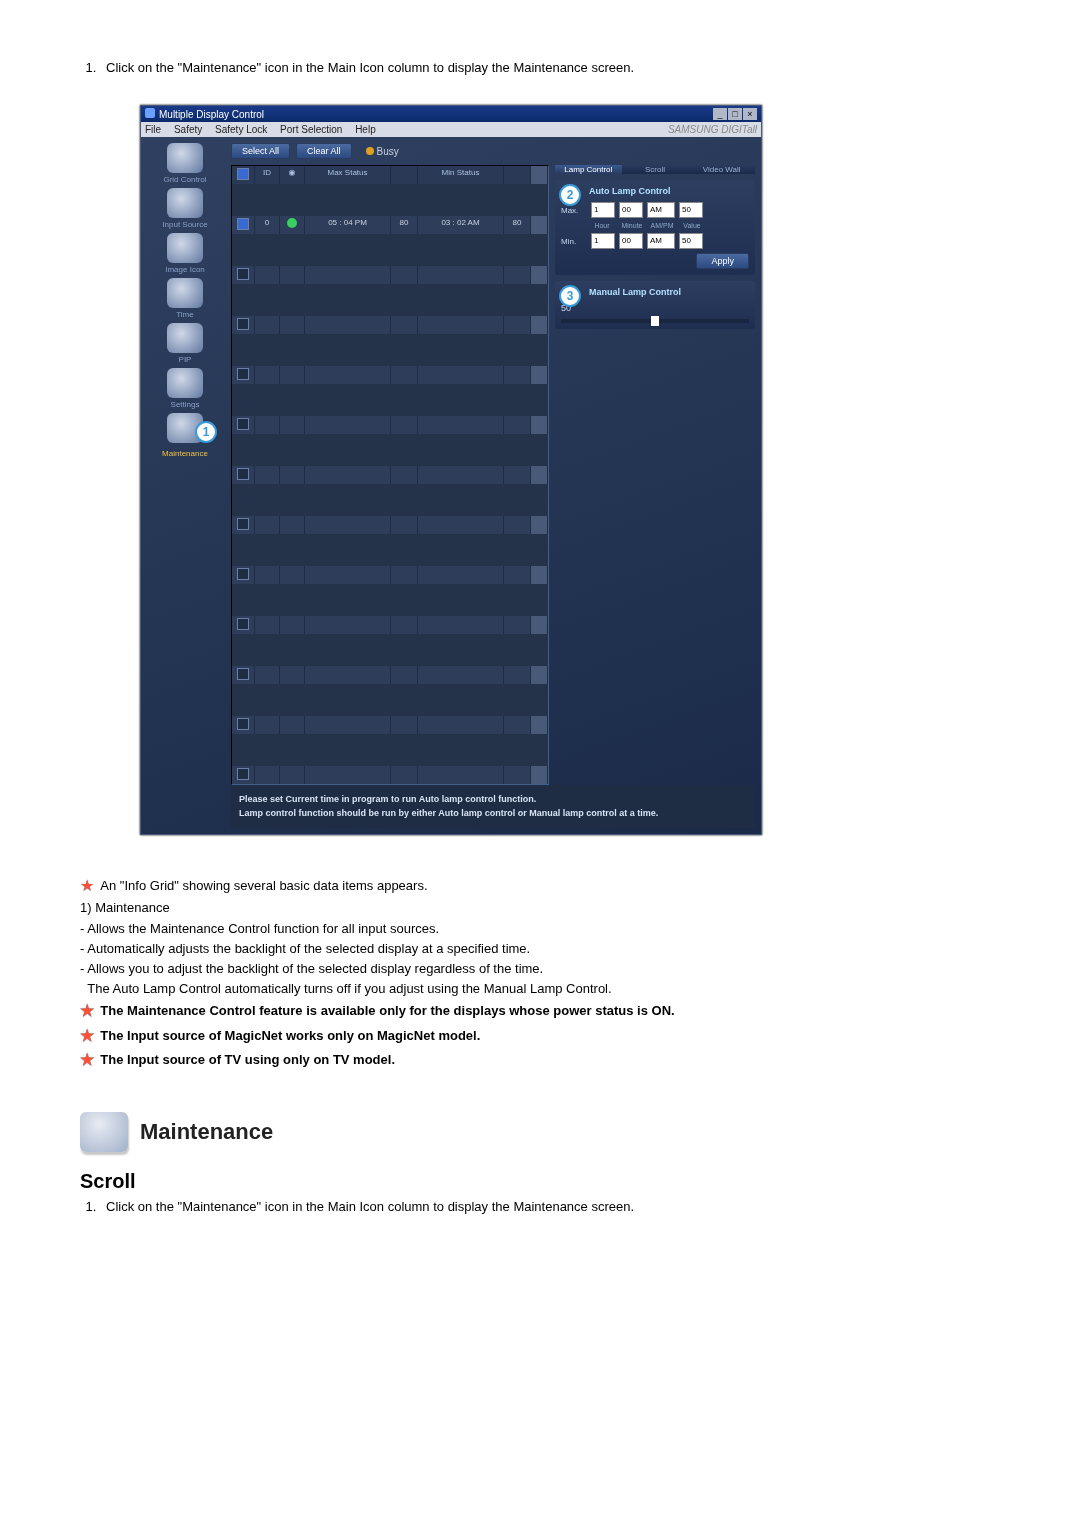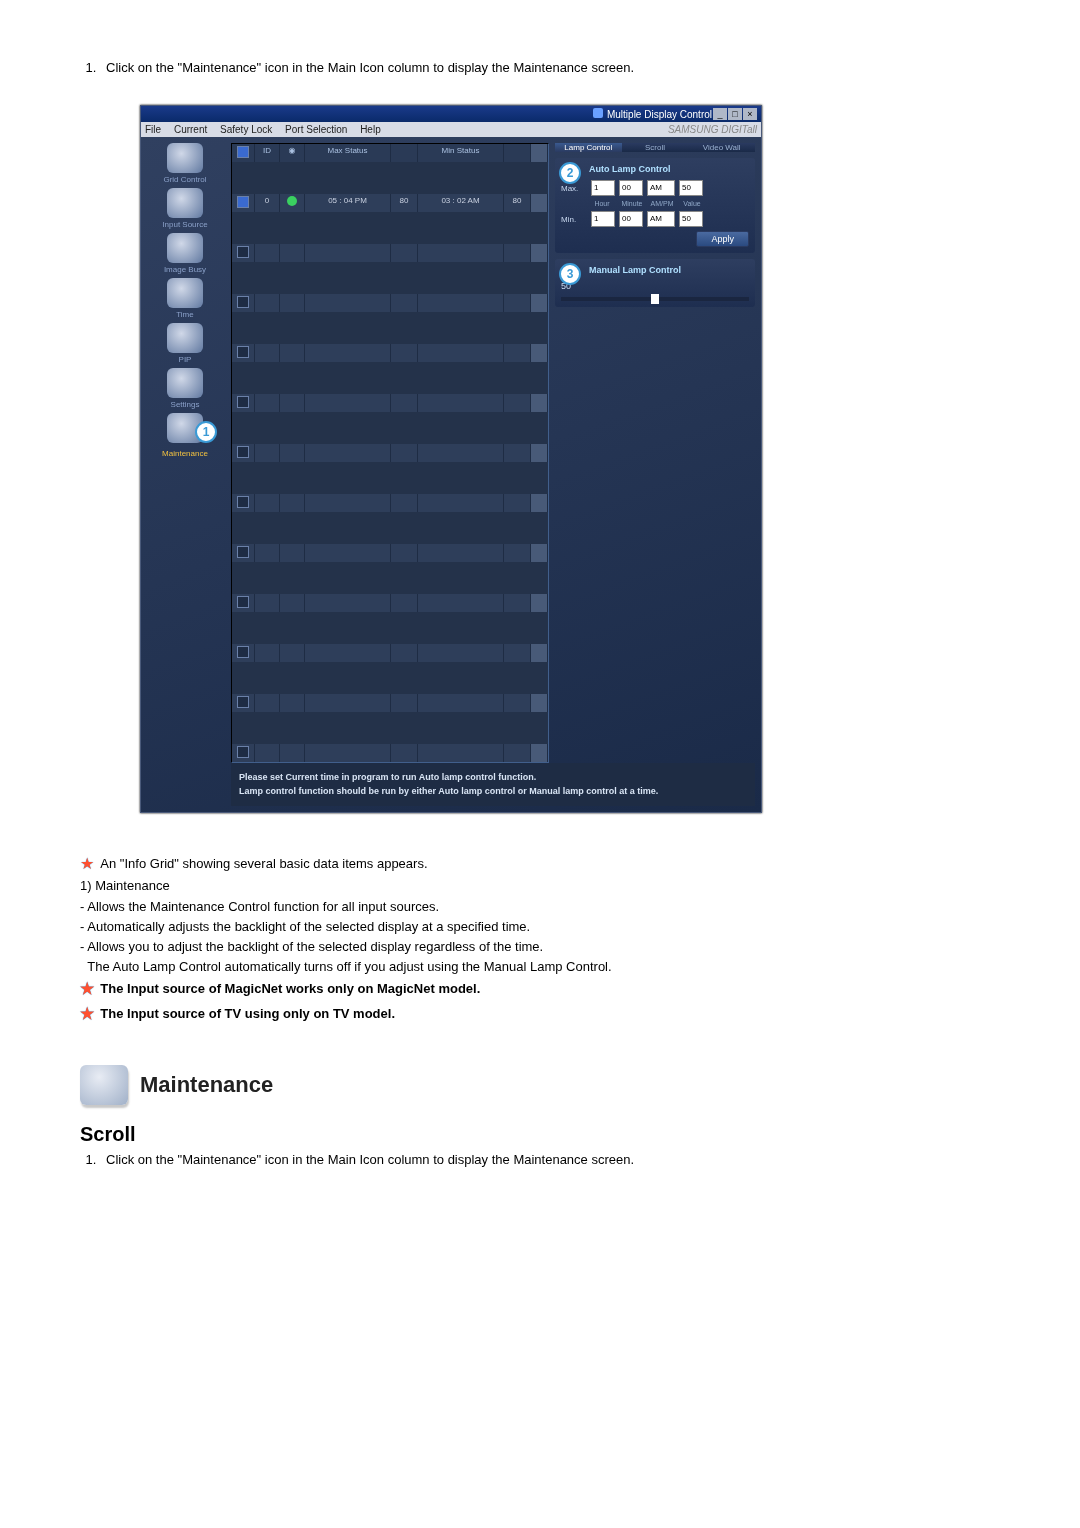--- a/index.html
+++ b/index.html
@@ -38,7 +38,7 @@
     color: #fff;
     padding: 2px 4px;
     display: flex;
-    justify-content: flex-end;
+    justify-content: space-between;
     align-items: center;
     font-size: 10px;
   }

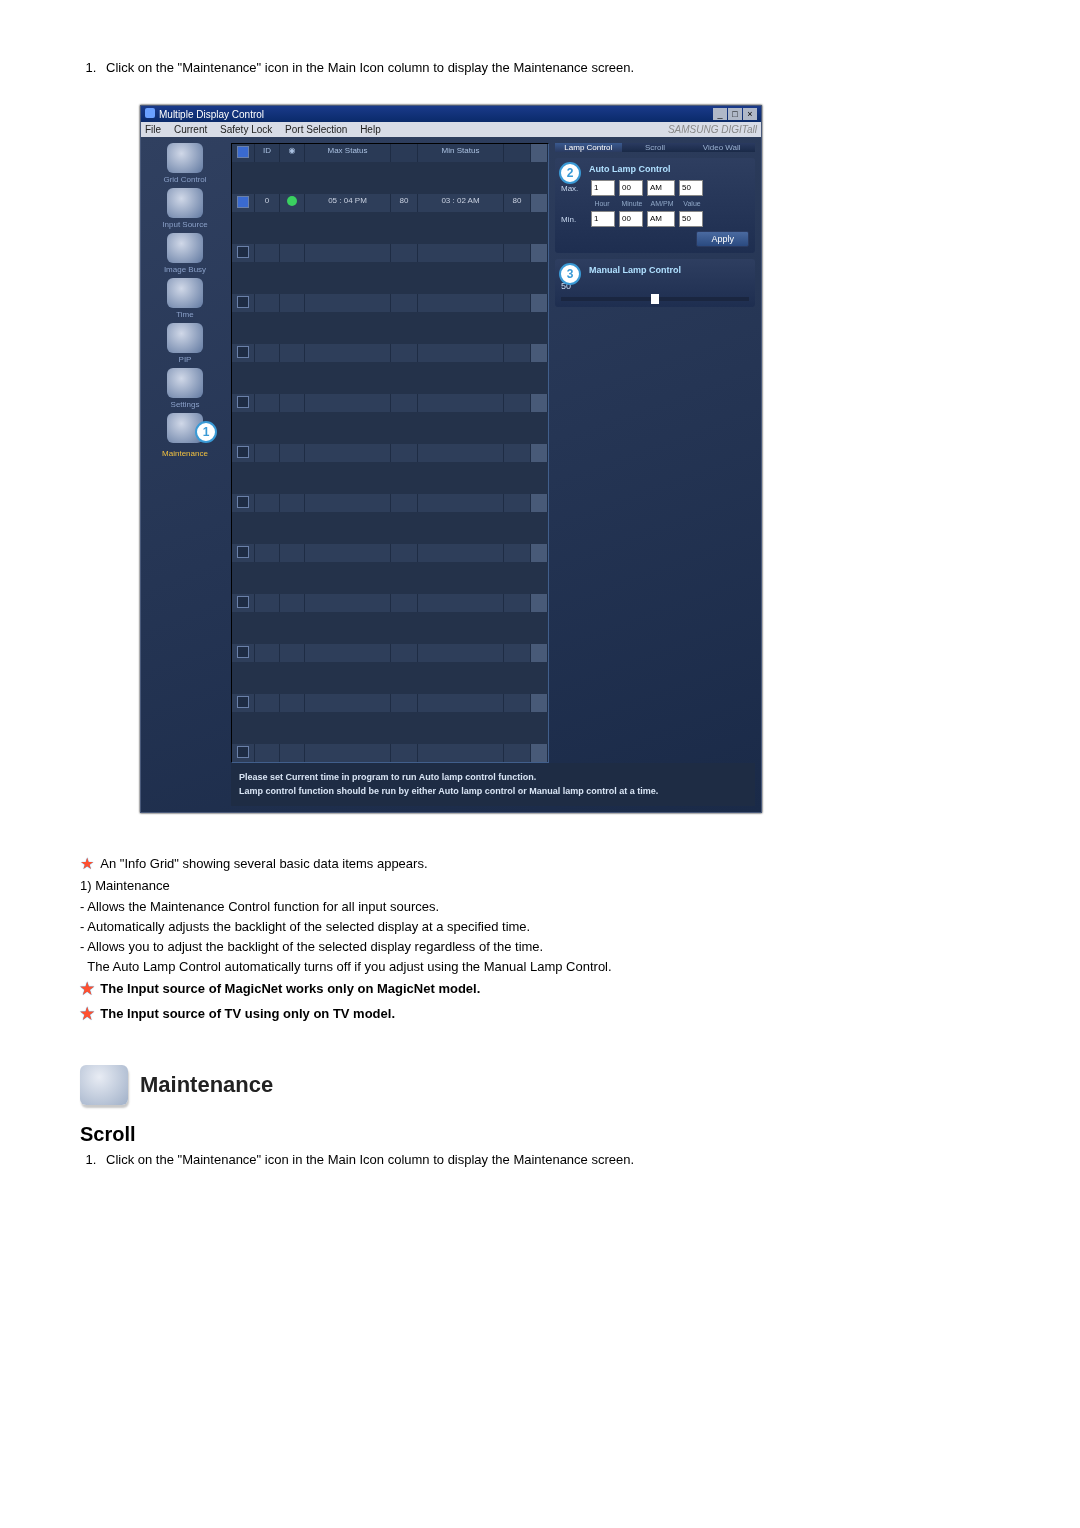--- a/index.html
+++ b/index.html
@@ -227,7 +227,7 @@
       <div class="menubar">
         <div class="menubar-left">
           <span>File</span>
-          <span>Current</span>
+          <span>Safety</span>
           <span>Safety Lock</span>
           <span>Port Selection</span>
           <span>Help</span>

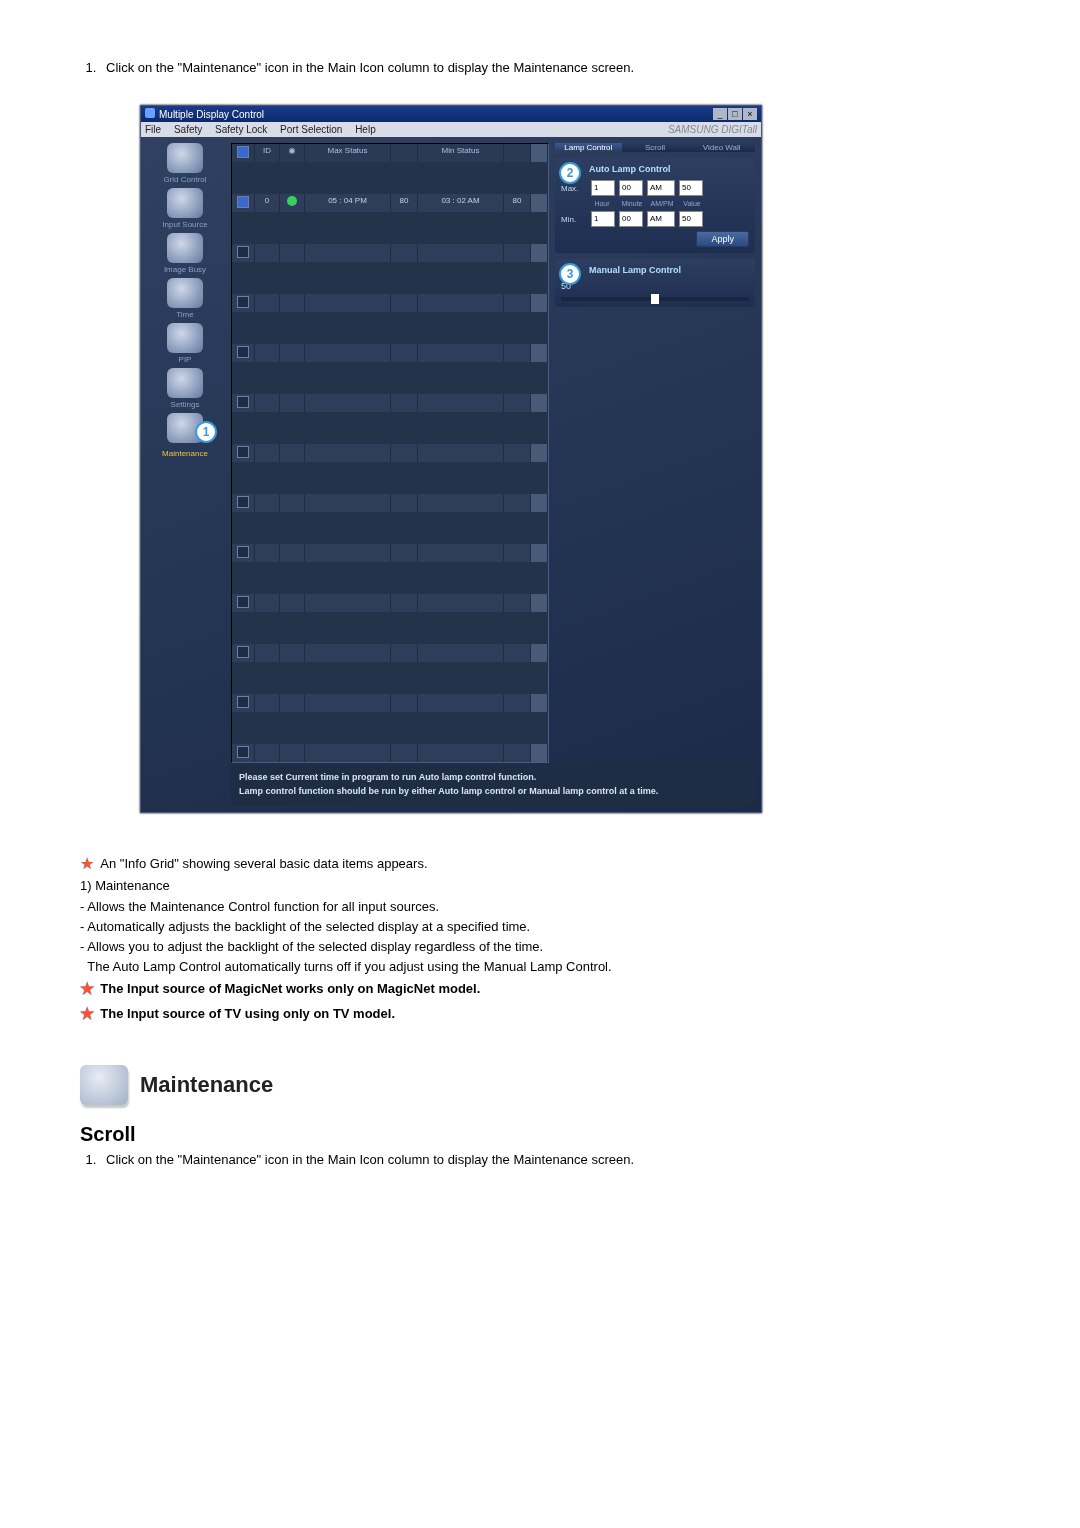--- a/index.html
+++ b/index.html
@@ -267,6 +267,11 @@
           </div>
         </div>
         <div class="main-panel">
+          <div class="toolbar">
+            <div class="tool-btn">Select All</div>
+            <div class="tool-btn">Clear All</div>
+            <div style="margin-left:8px"><span class="busy-dot"></span><span>Busy</span></div>
+          </div>
           <div class="grid-wrap">
             <div class="grid">
               <div class="grid-head">

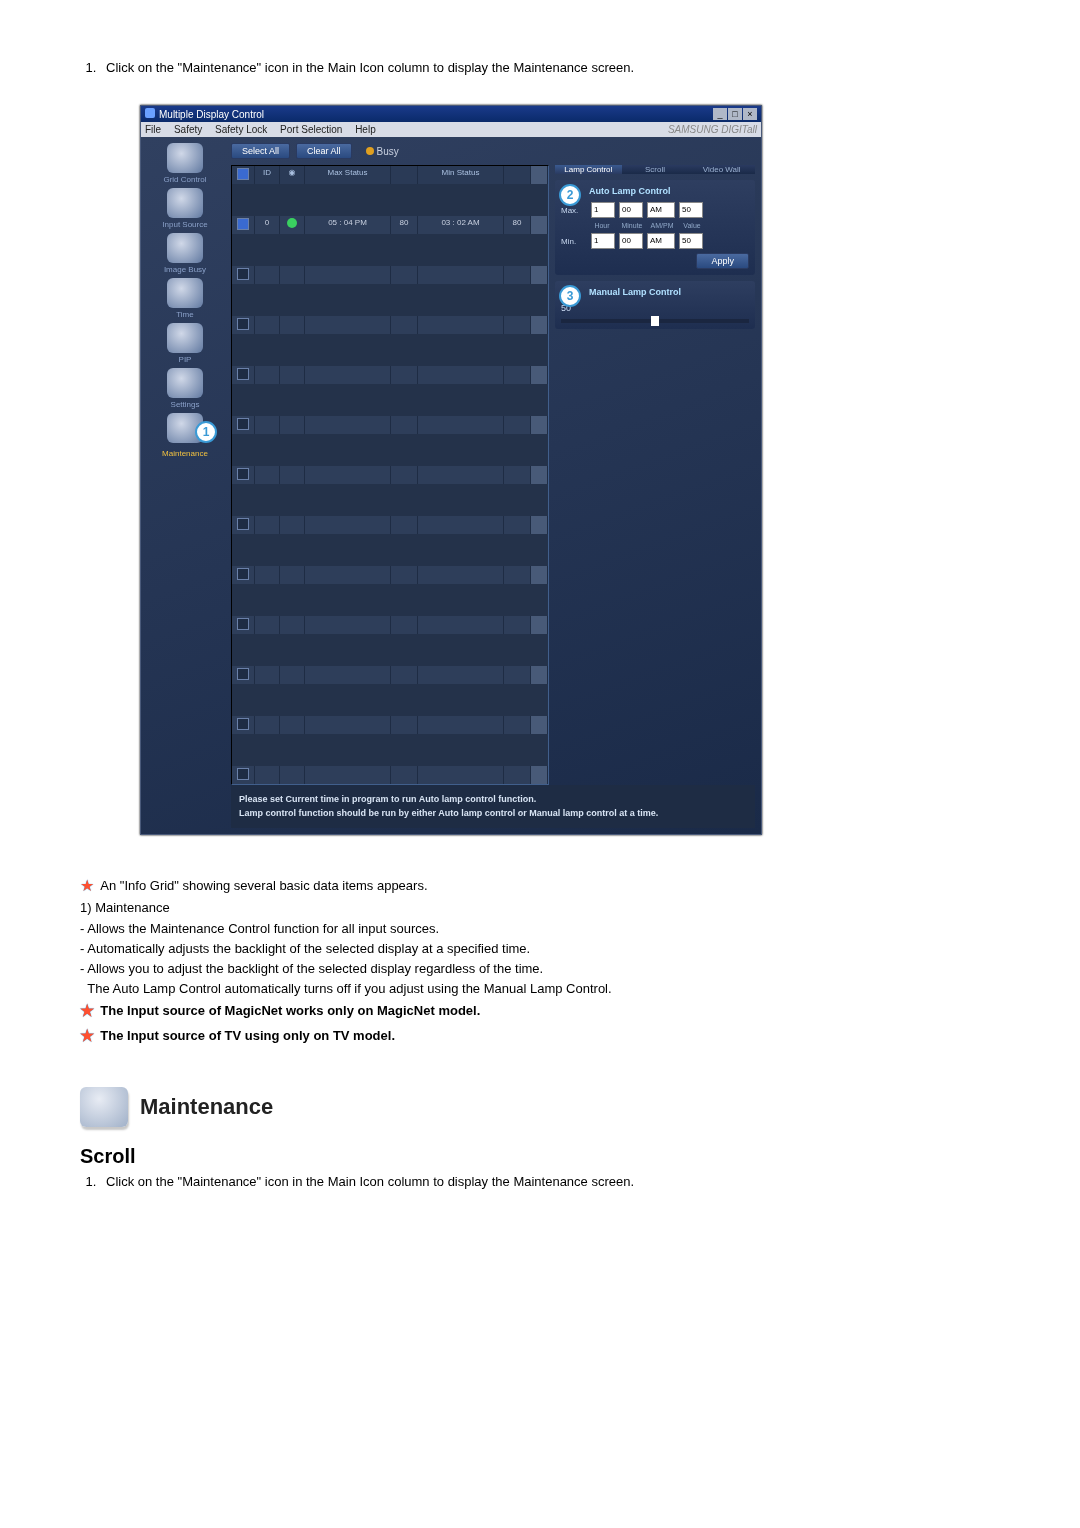--- a/index.html
+++ b/index.html
@@ -246,7 +246,7 @@
             </div>
           <div class="side-item">
               <div class="icon"></div>
-              <div class="label">Image Busy</div>
+              <div class="label">Image Icon</div>
             </div>
           <div class="side-item">
               <div class="icon"></div>

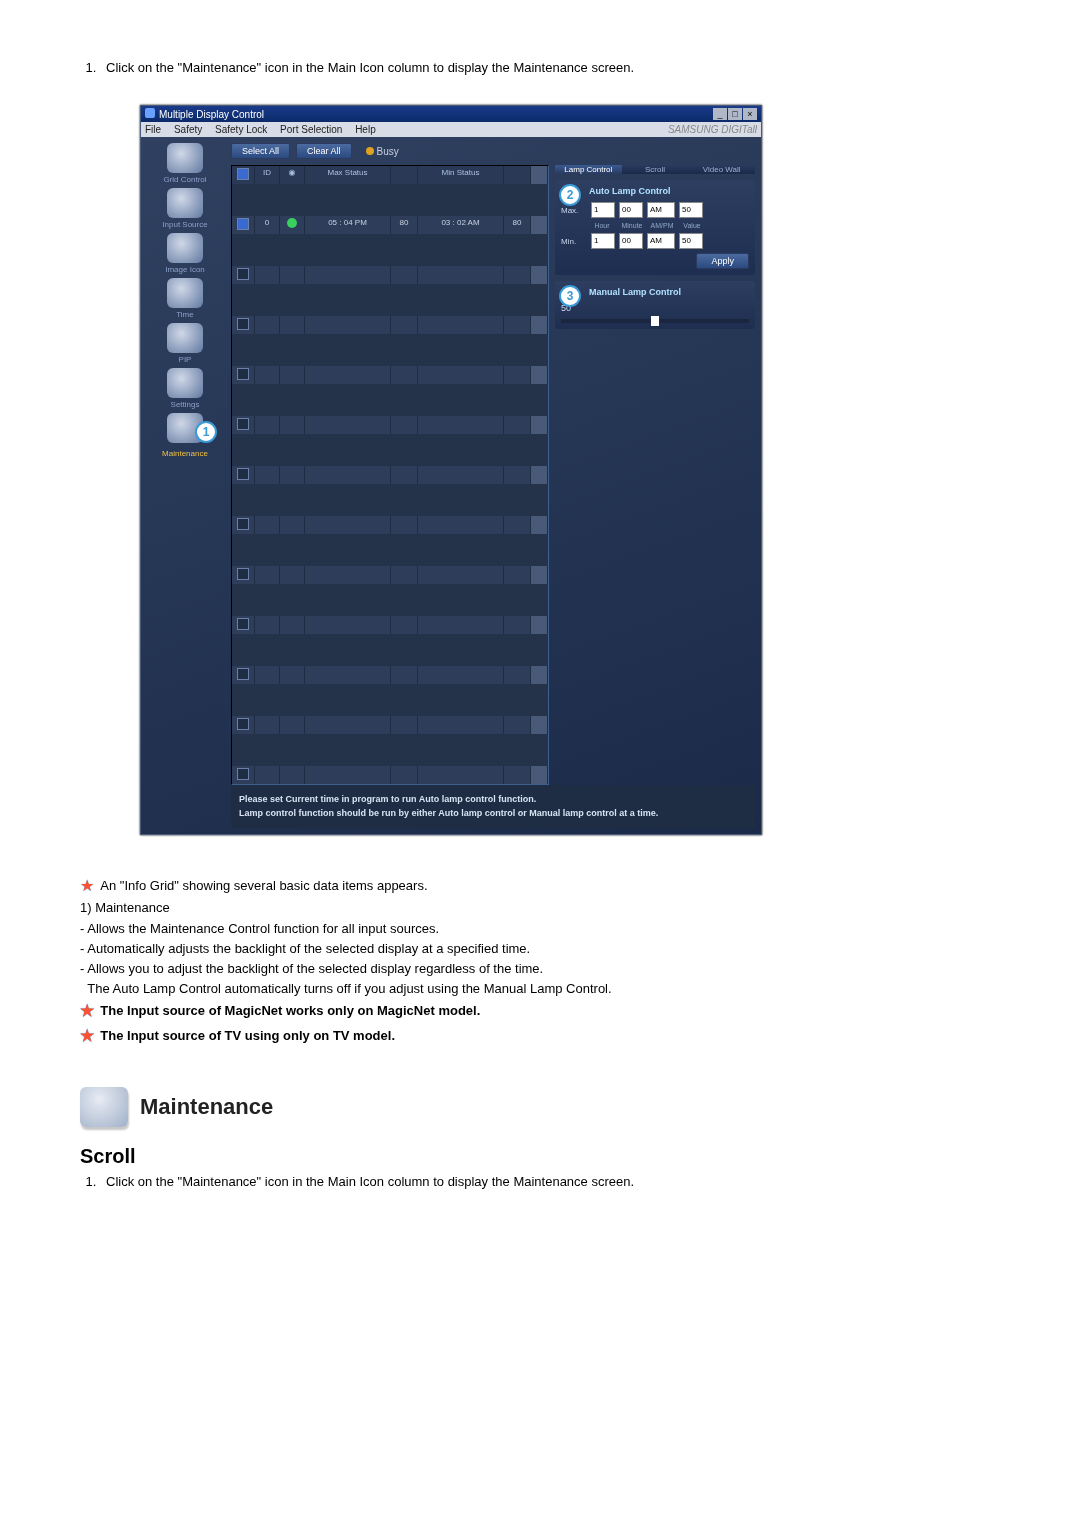--- a/index.html
+++ b/index.html
@@ -466,6 +466,7 @@
       <div class="sub">- <span>Allows you to adjust the backlight of the selected display regardless of the time.</span></div>
       <div class="sub">&nbsp;&nbsp;<span>The Auto Lamp Control automatically turns off if you adjust using the Manual Lamp Control.</span></div>
     </div>
+    <div class="boldline"><span class="star">★</span><span>The Maintenance Control feature is available only for the displays whose power status is ON.</span></div>
     <div class="boldline"><span class="star">★</span><span>The Input source of MagicNet works only on MagicNet model.</span></div>
     <div class="boldline"><span class="star">★</span><span>The Input source of TV using only on TV model.</span></div>
   </div>

